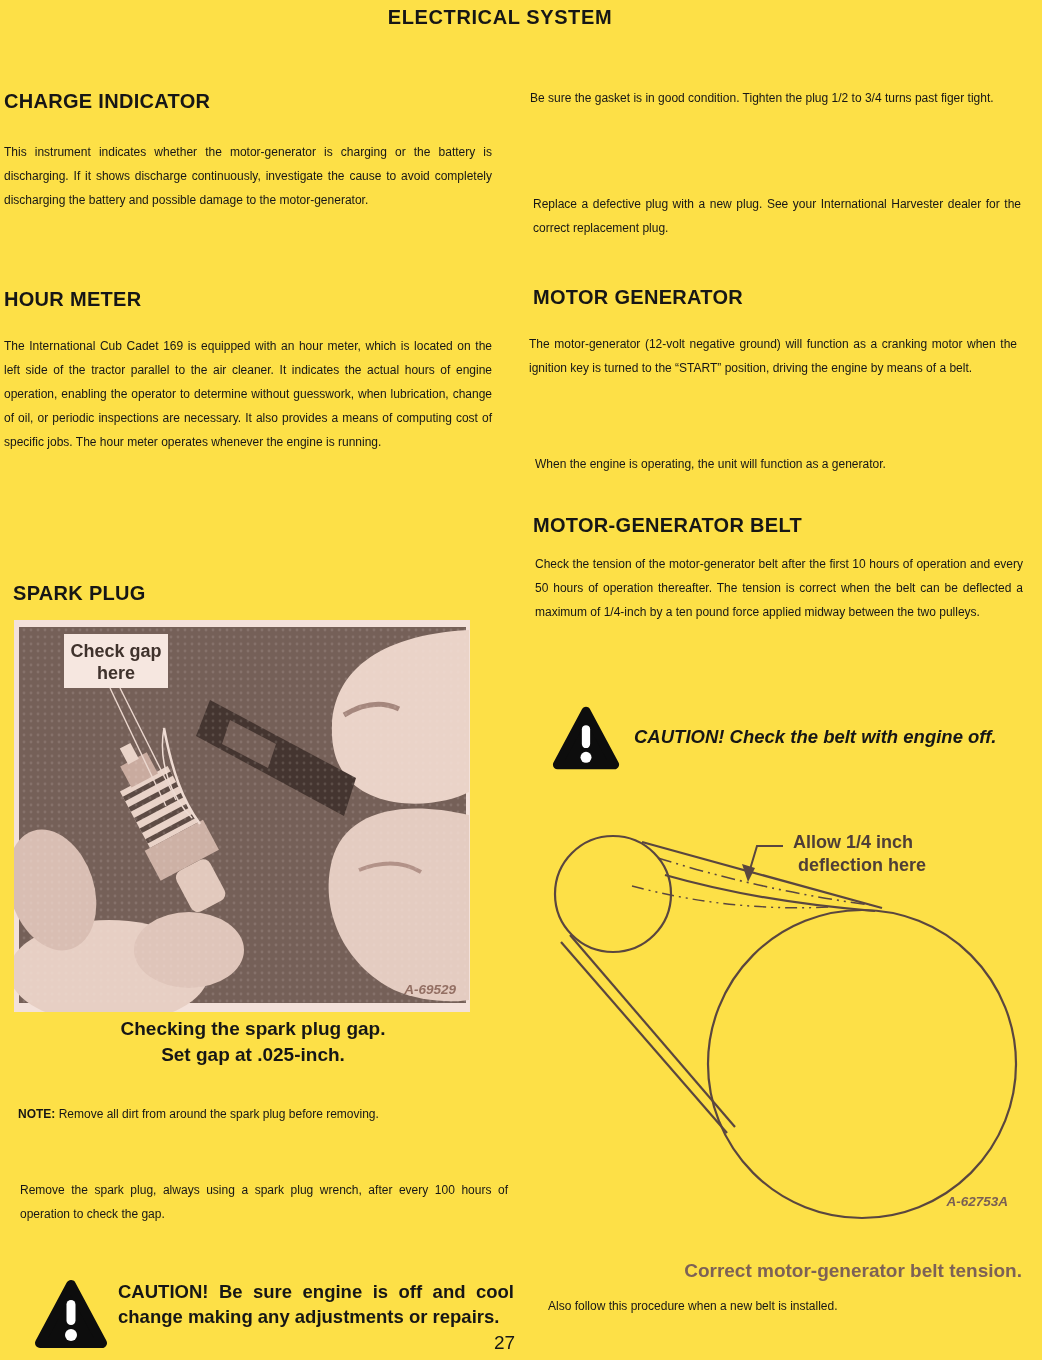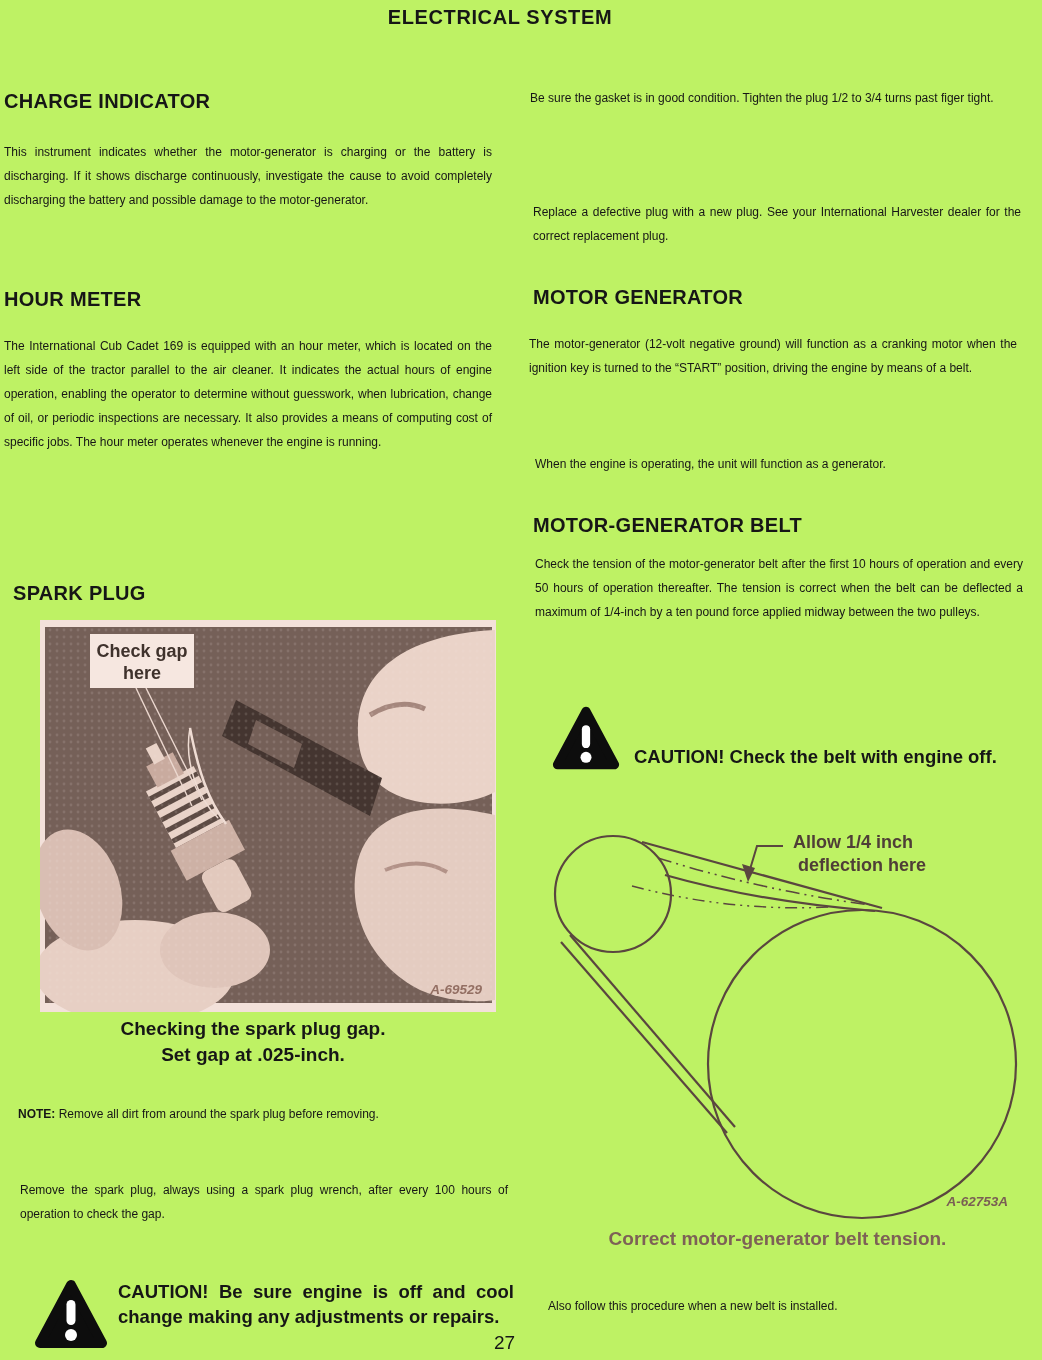--- a/index.html
+++ b/index.html
@@ -5,7 +5,7 @@
   html,body { margin:0; padding:0; background:#e8e8e8; }
   .page {
     position:relative; width:1042px; height:1360px; margin:0 auto;
-    background:#bef264; overflow:hidden;
+    background:#fde047; overflow:hidden;
     font-family:"Liberation Sans", sans-serif; color:#161616;
   }
   .abs { position:absolute; }

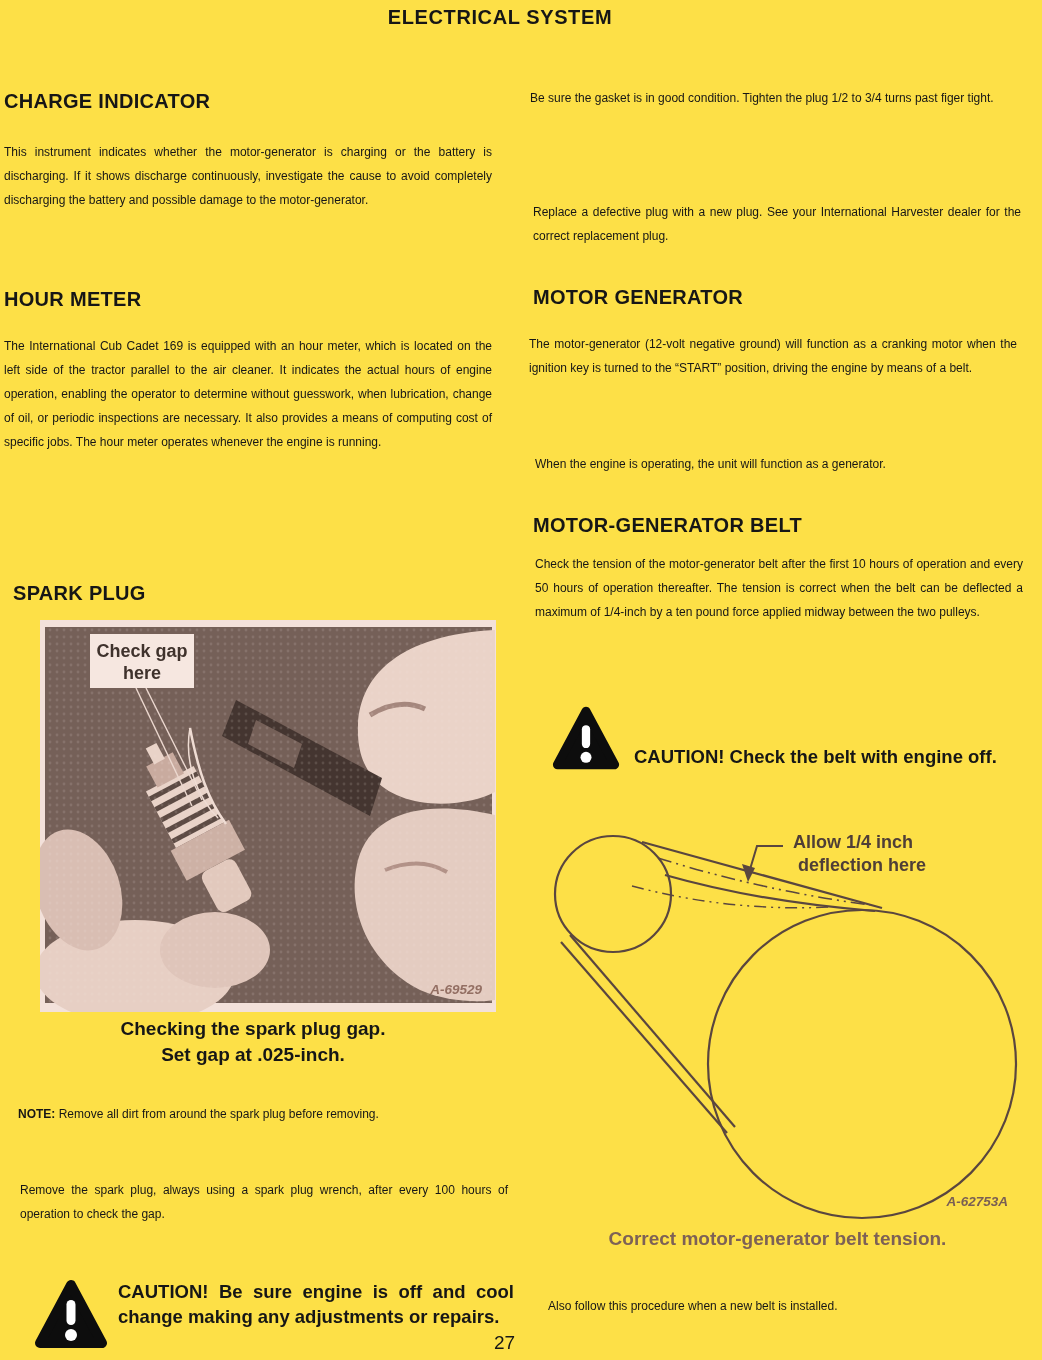--- a/index.html
+++ b/index.html
@@ -110,7 +110,7 @@
 
   <div class="abs body" style="left:530px;top:86px;width:490px;">Be sure the gasket is in good condition. Tighten the plug 1/2 to 3/4 turns past figer tight.</div>
 
-  <div class="abs body" style="left:533px;top:192px;width:488px;margin-top:8px;">Replace a defective plug with a new plug. See your International Harvester dealer for the correct replacement plug.</div>
+  <div class="abs body" style="left:533px;top:192px;width:488px;">Replace a defective plug with a new plug. See your International Harvester dealer for the correct replacement plug.</div>
 
   <div class="abs head" style="left:533px;top:286px;">MOTOR GENERATOR</div>
   <div class="abs body" style="left:529px;top:332px;width:488px;">The motor-generator (12-volt negative ground) will function as a cranking motor when the ignition key is turned to the “START” position, driving the engine by means of a belt.</div>

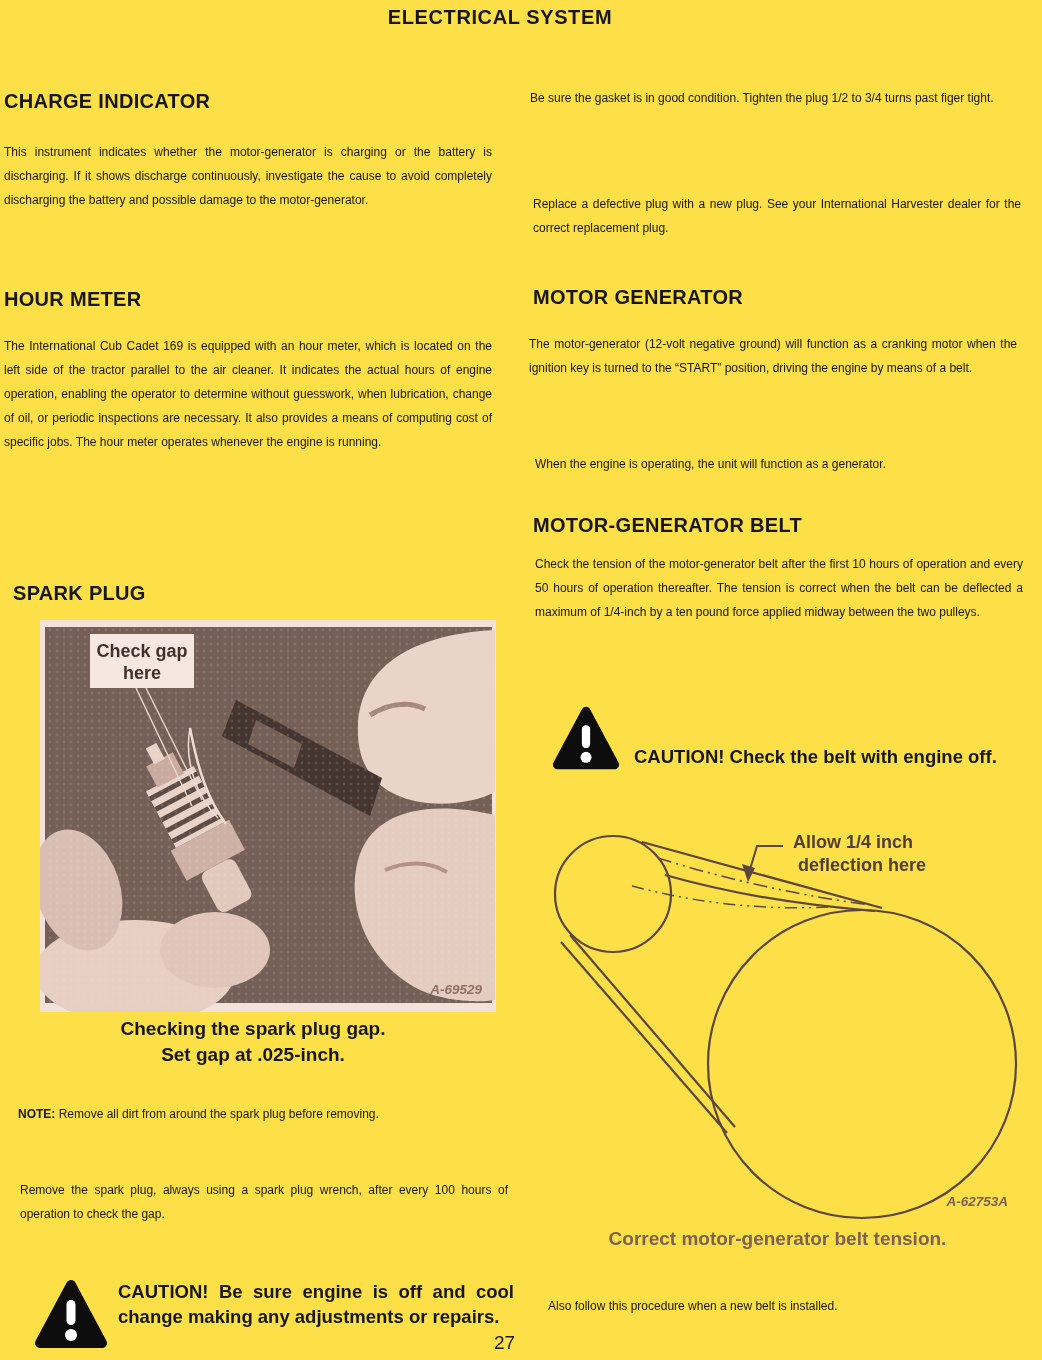--- a/index.html
+++ b/index.html
@@ -34,7 +34,7 @@
 
   <div class="abs head" style="left:13px;top:582px;">SPARK PLUG</div>
 
-  <div class="abs" style="left:40px;top:620px;width:456px;height:392px;">
+  <div class="abs" style="left:14px;top:620px;width:456px;height:392px;">
     <svg width="456" height="392" viewBox="0 0 456 392">
       <defs>
         <pattern id="halftone" width="7" height="7" patternUnits="userSpaceOnUse">

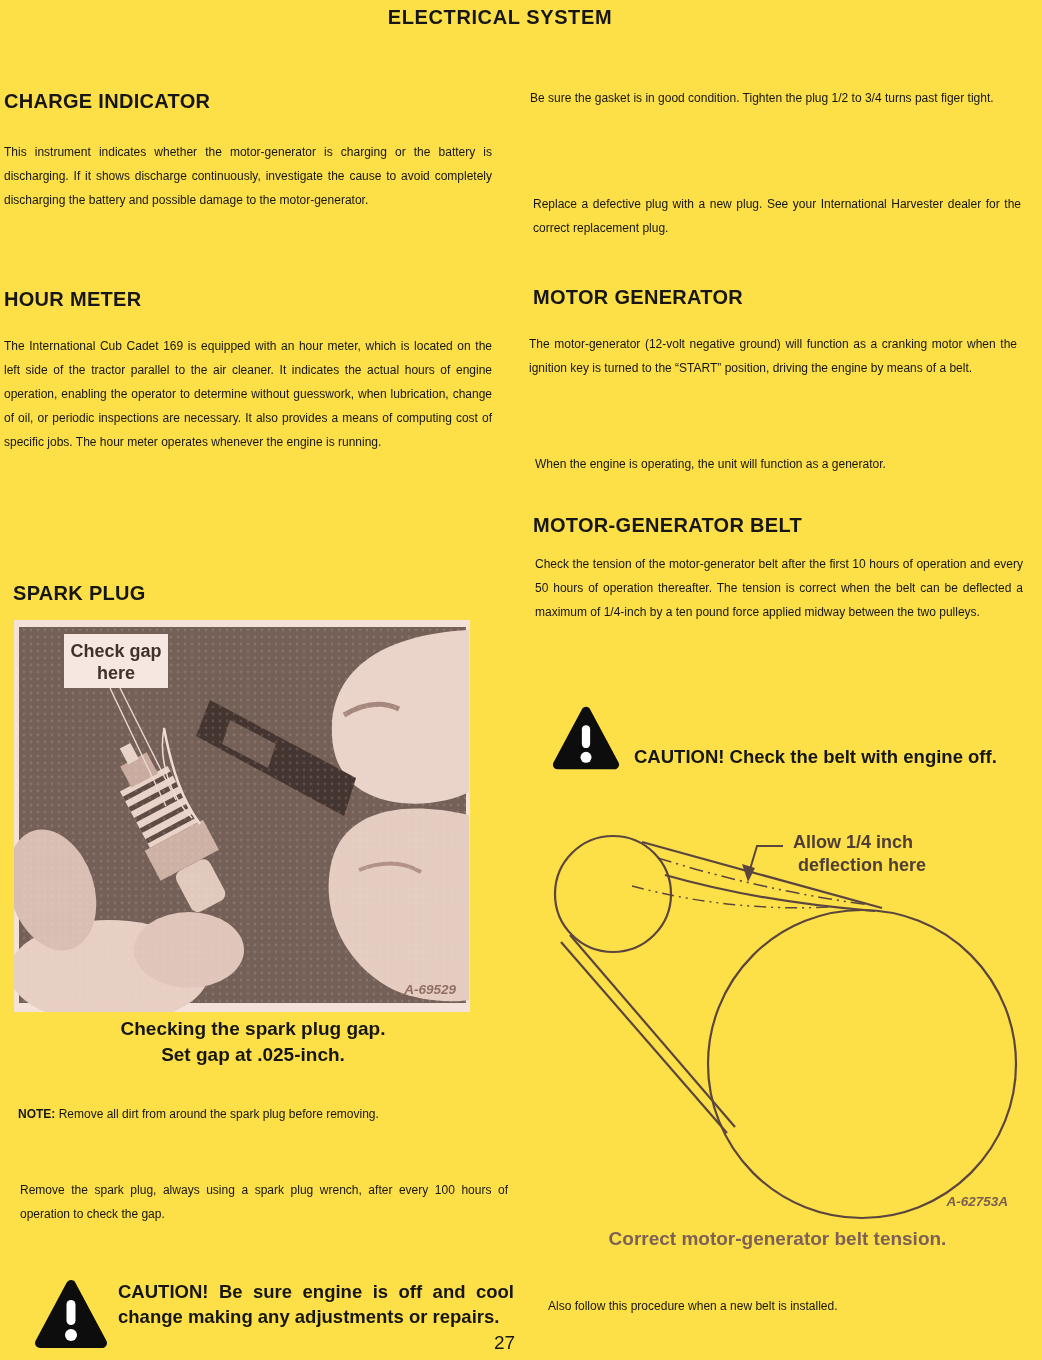--- a/index.html
+++ b/index.html
@@ -126,7 +126,7 @@
       <circle cx="37" cy="59" r="6" fill="#ffffff"></circle>
     </svg>
   </div>
-  <div class="abs caution-text" style="left:634px;top:744px;width:392px;">
+  <div class="abs caution-text" style="left:634px;top:724px;width:392px;font-style:italic;">
     <span class="caution-label">CAUTION!</span><span> Check the belt with engine off.</span>
   </div>
 

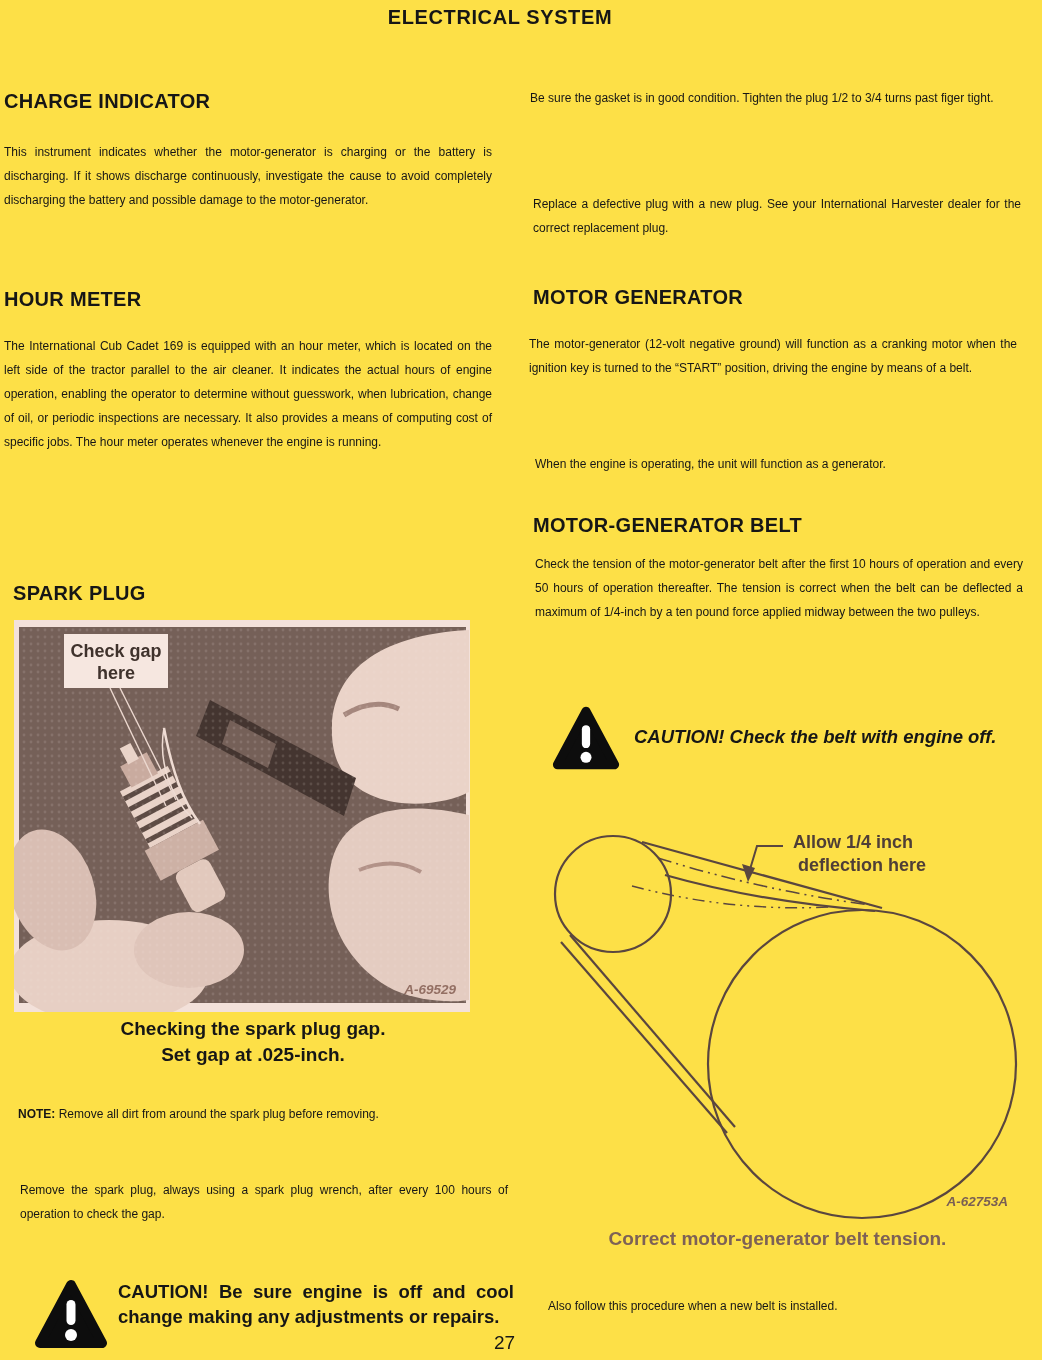--- a/index.html
+++ b/index.html
@@ -154,7 +154,7 @@
     </svg>
   </div>
 
-  <div class="abs diagram-caption" style="left:533px;top:1228px;width:489px;">Correct motor-generator belt tension.</div>
+  <div class="abs diagram-caption" style="left:533px;top:1260px;width:489px;text-align:right;">Correct motor-generator belt tension.</div>
 
   <div class="abs body" style="left:548px;top:1294px;width:478px;">Also follow this procedure when a new belt is installed.</div>
 

